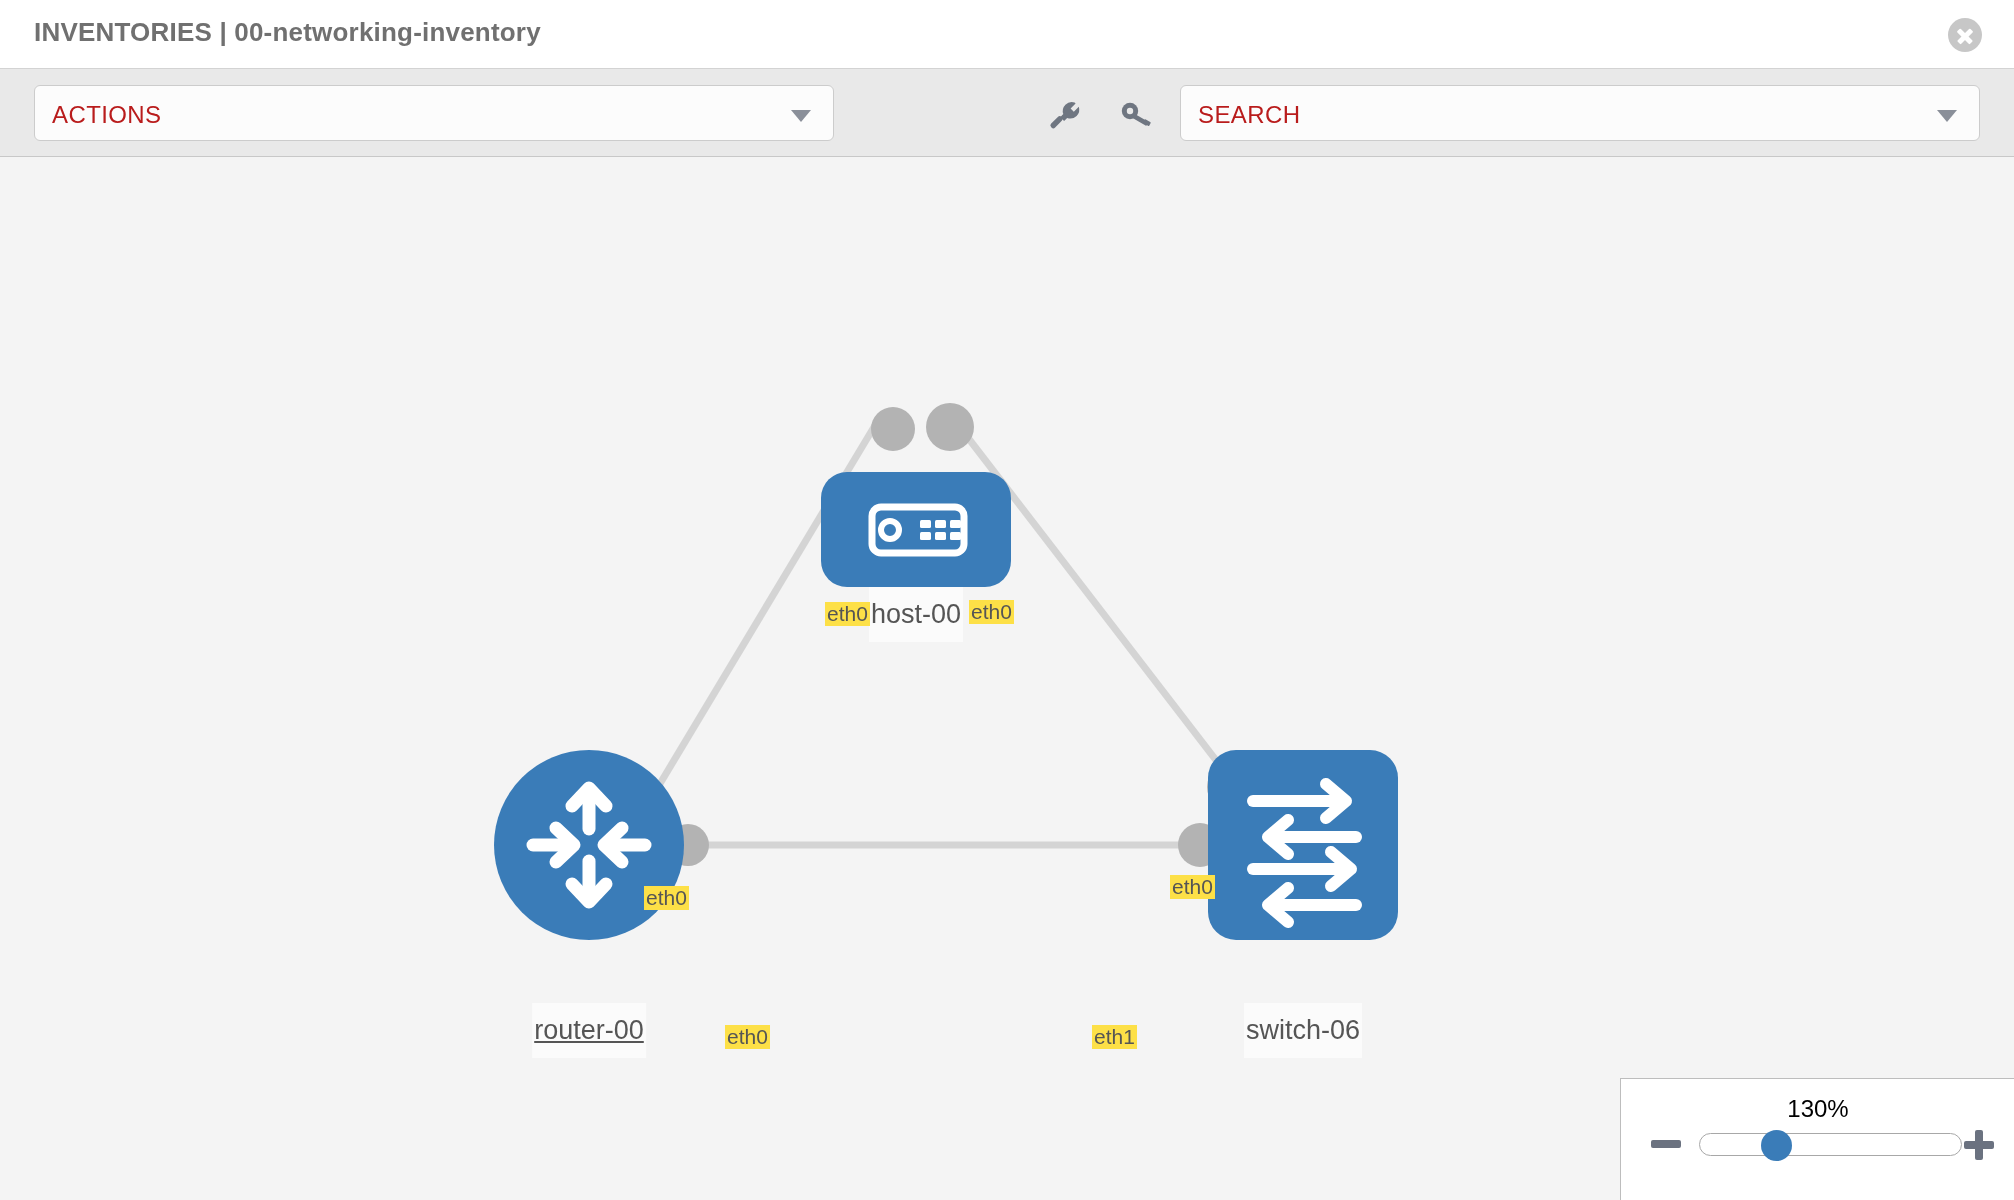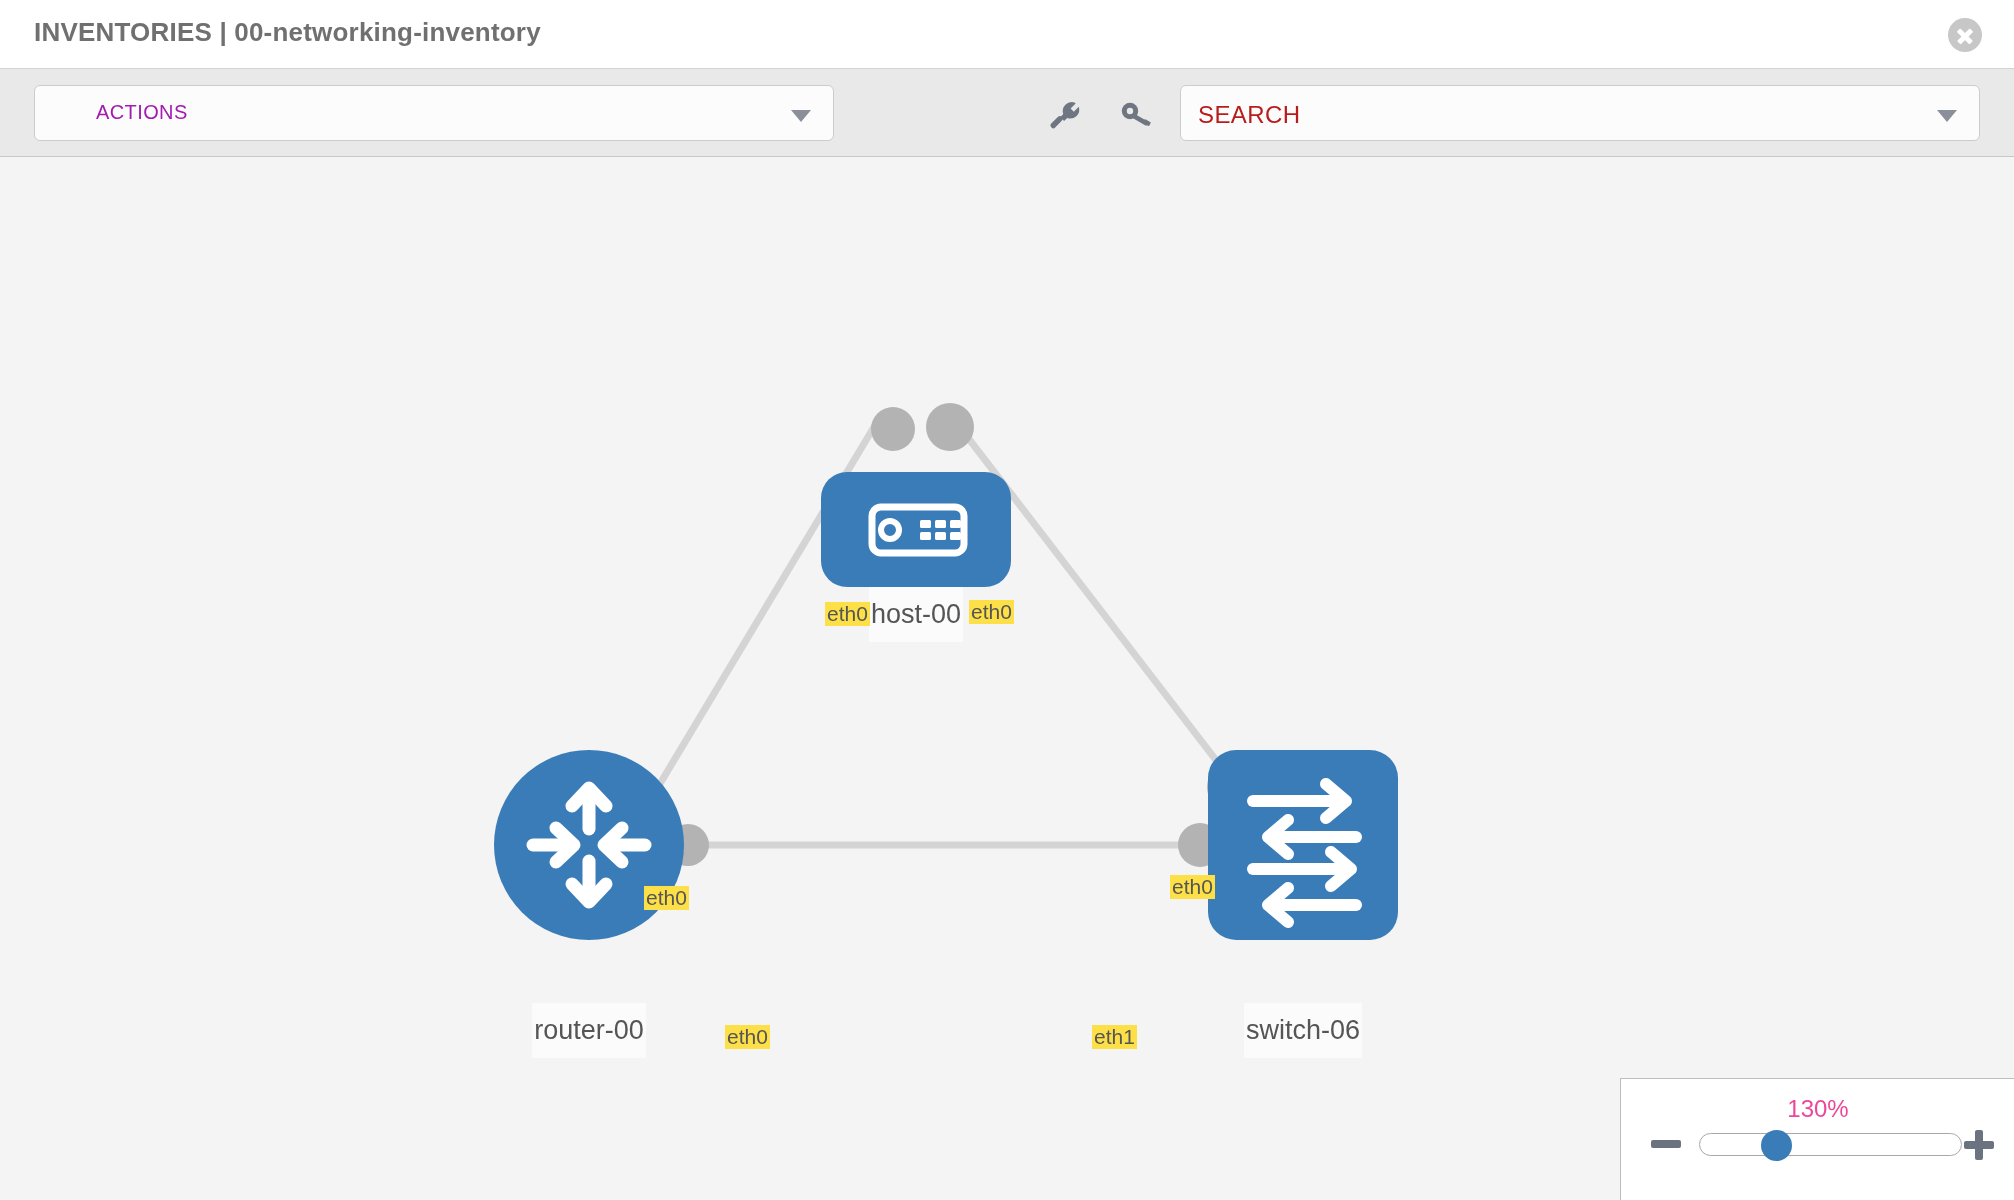--- a/index.html
+++ b/index.html
@@ -87,10 +87,9 @@
     position: absolute;
     left: 17px;
     top: 15px;
-    font-size: 20px;
-    color: #a21caf;
+    font-size: 24px;
+    color: #b91c1c;
     letter-spacing: 0.4px;
-    margin-left: 44px;
   }
   .caret {
     position: absolute;

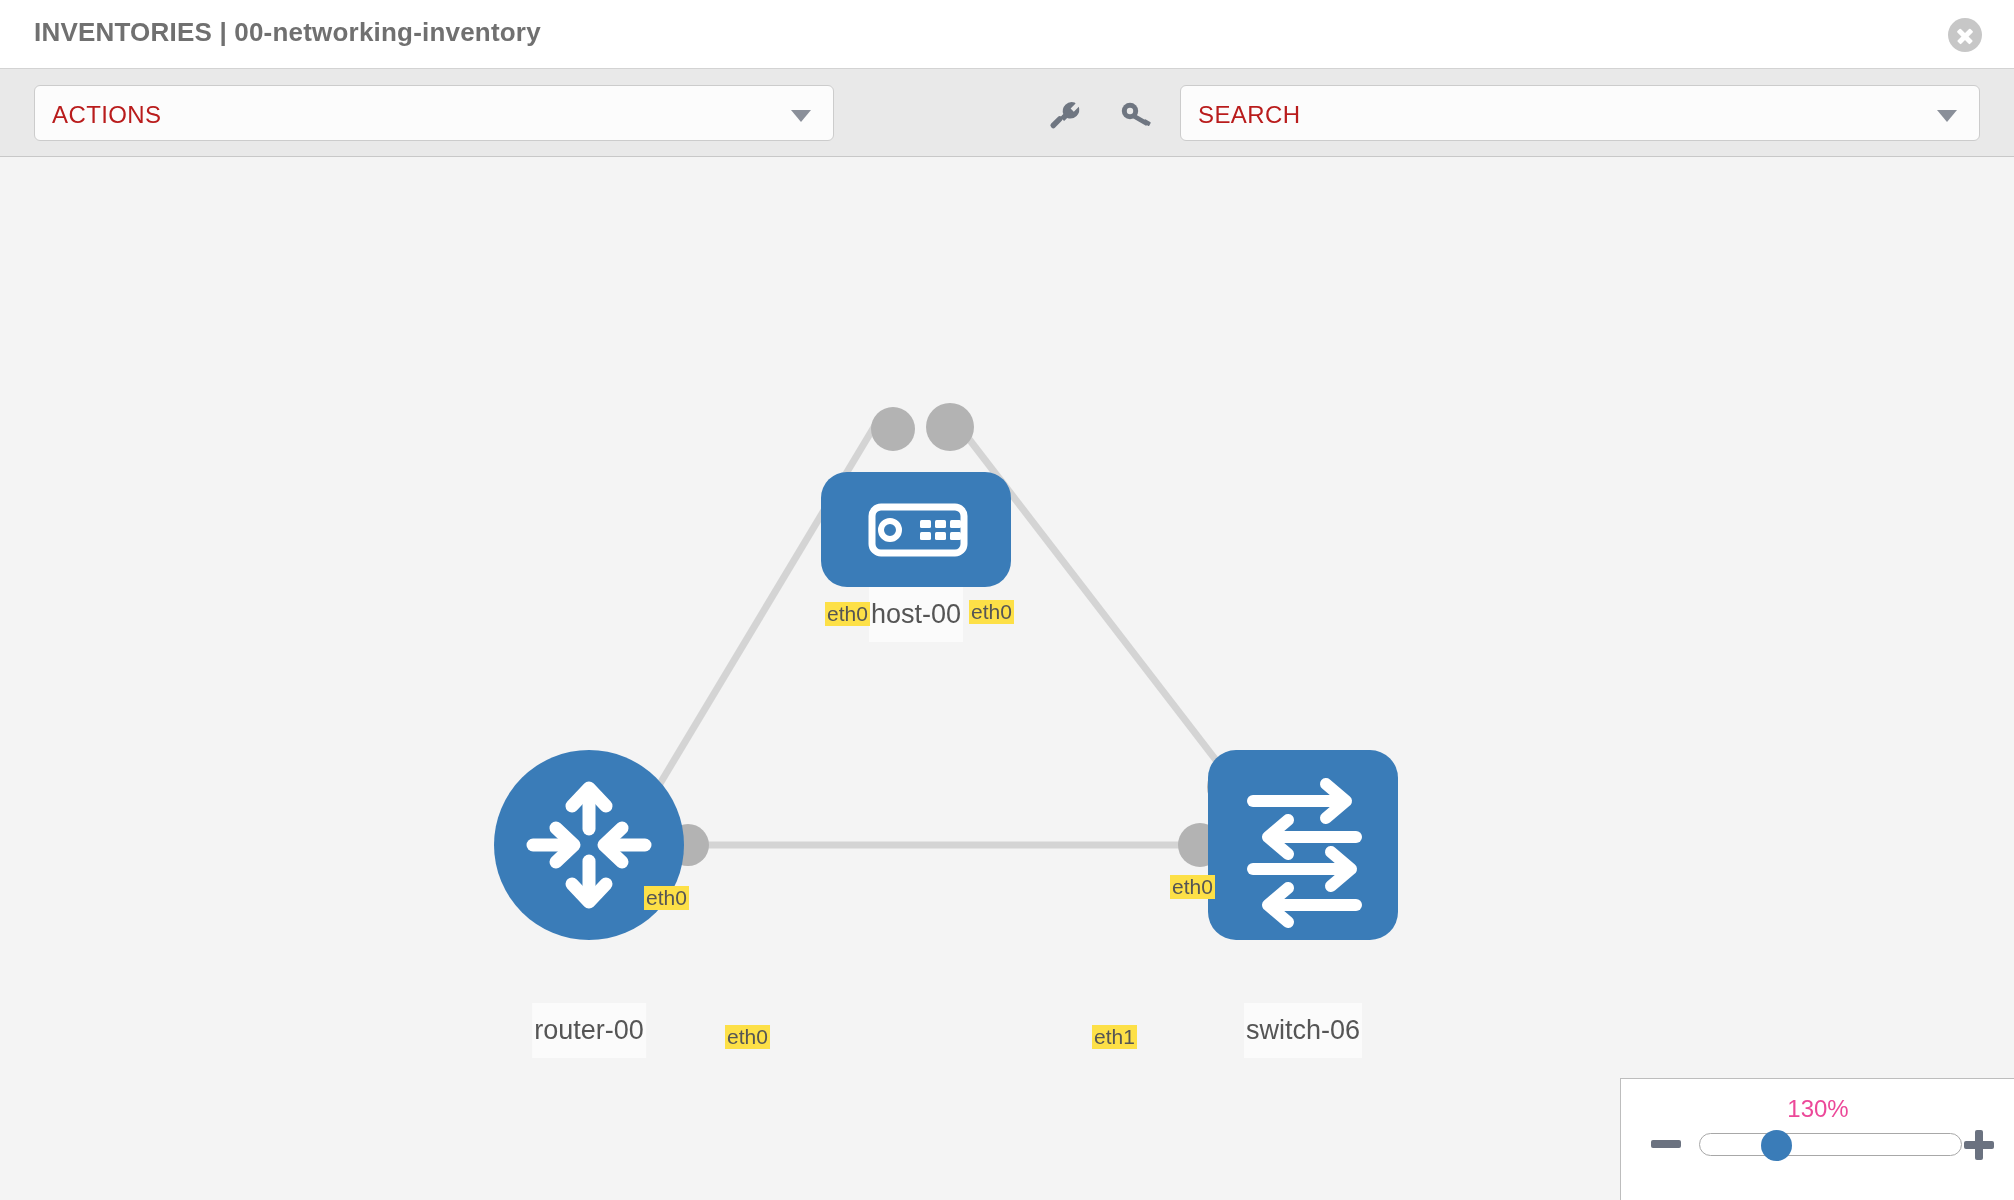--- a/index.html
+++ b/index.html
@@ -354,7 +354,7 @@
     </svg>
 
     <div class="node-label" style="left:916px; top:430px;">host-00</div>
-    <div class="node-label" style="left:589px; top:846px;">router-00</div>
+    <div class="node-label" style="left:589px; top:846px;text-decoration:underline;">router-00</div>
     <div class="node-label" style="left:1303px; top:846px;">switch-06</div>
 
     <div class="edge-label" style="left:825px; top:445px;">eth0</div>

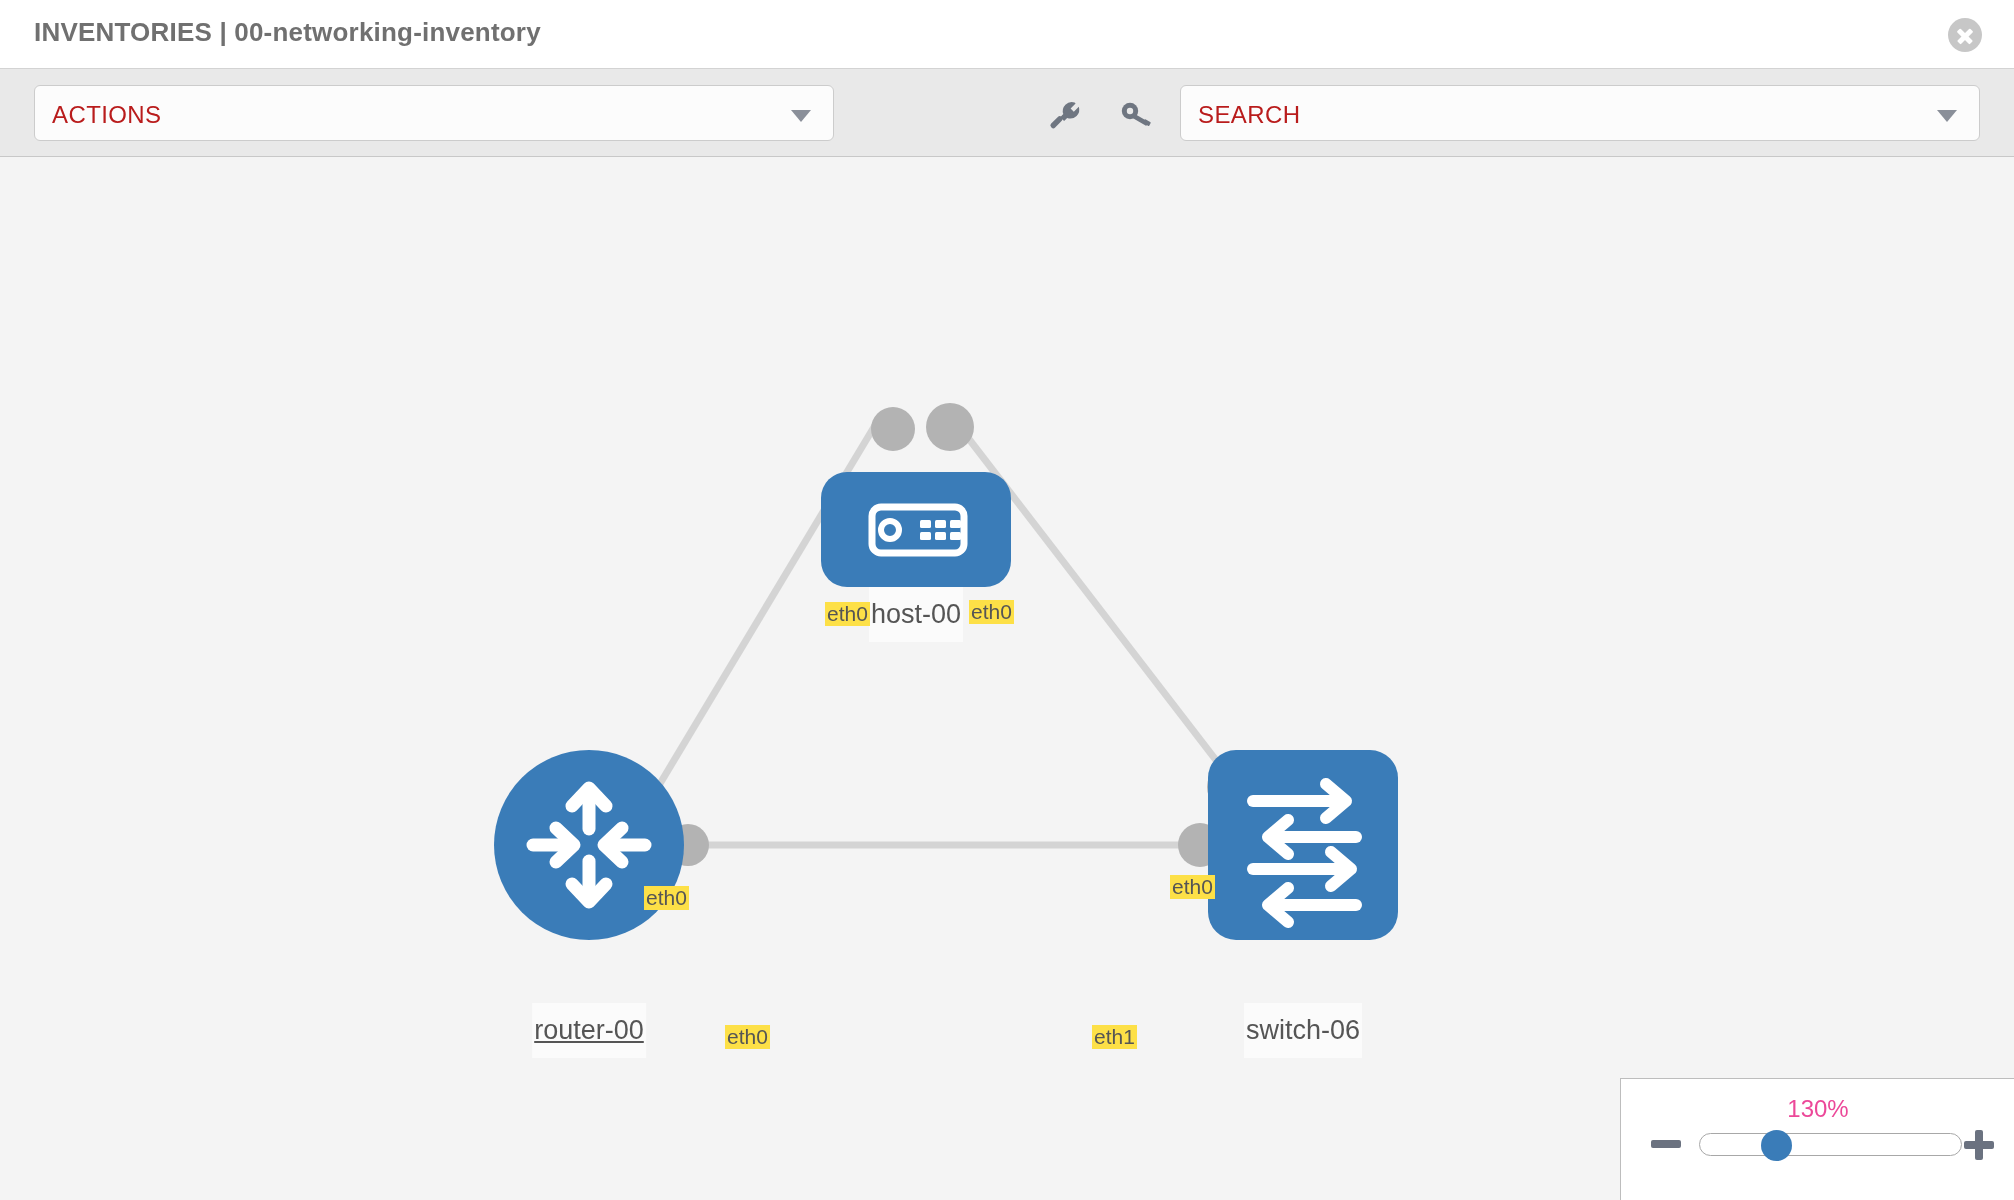--- a/index.html
+++ b/index.html
@@ -189,7 +189,7 @@
     width: 394px;
     text-align: center;
     font-size: 24px;
-    color: #ec4899;
+    color: #000000;
   }
   .zoom-minus {
     position: absolute;

